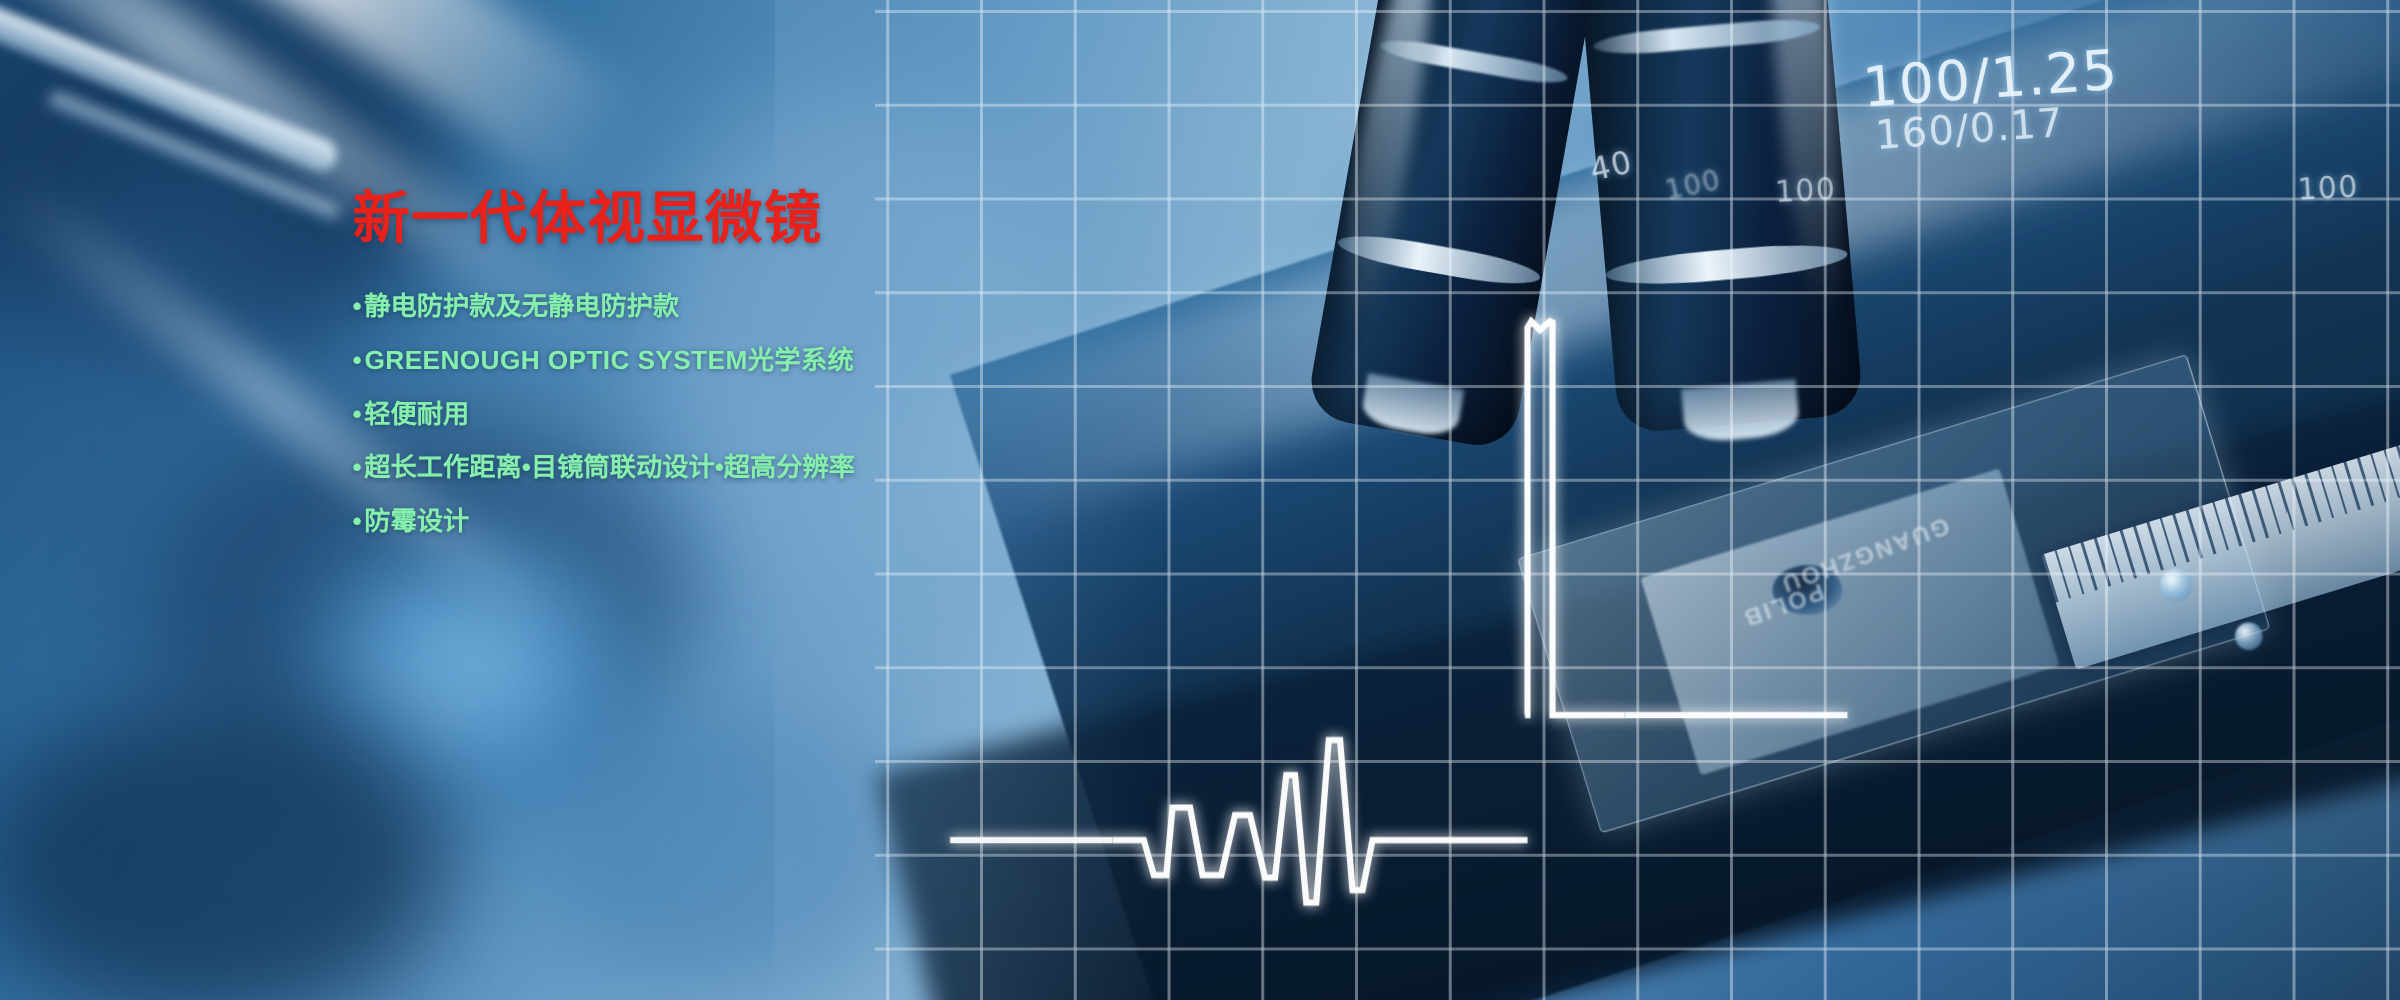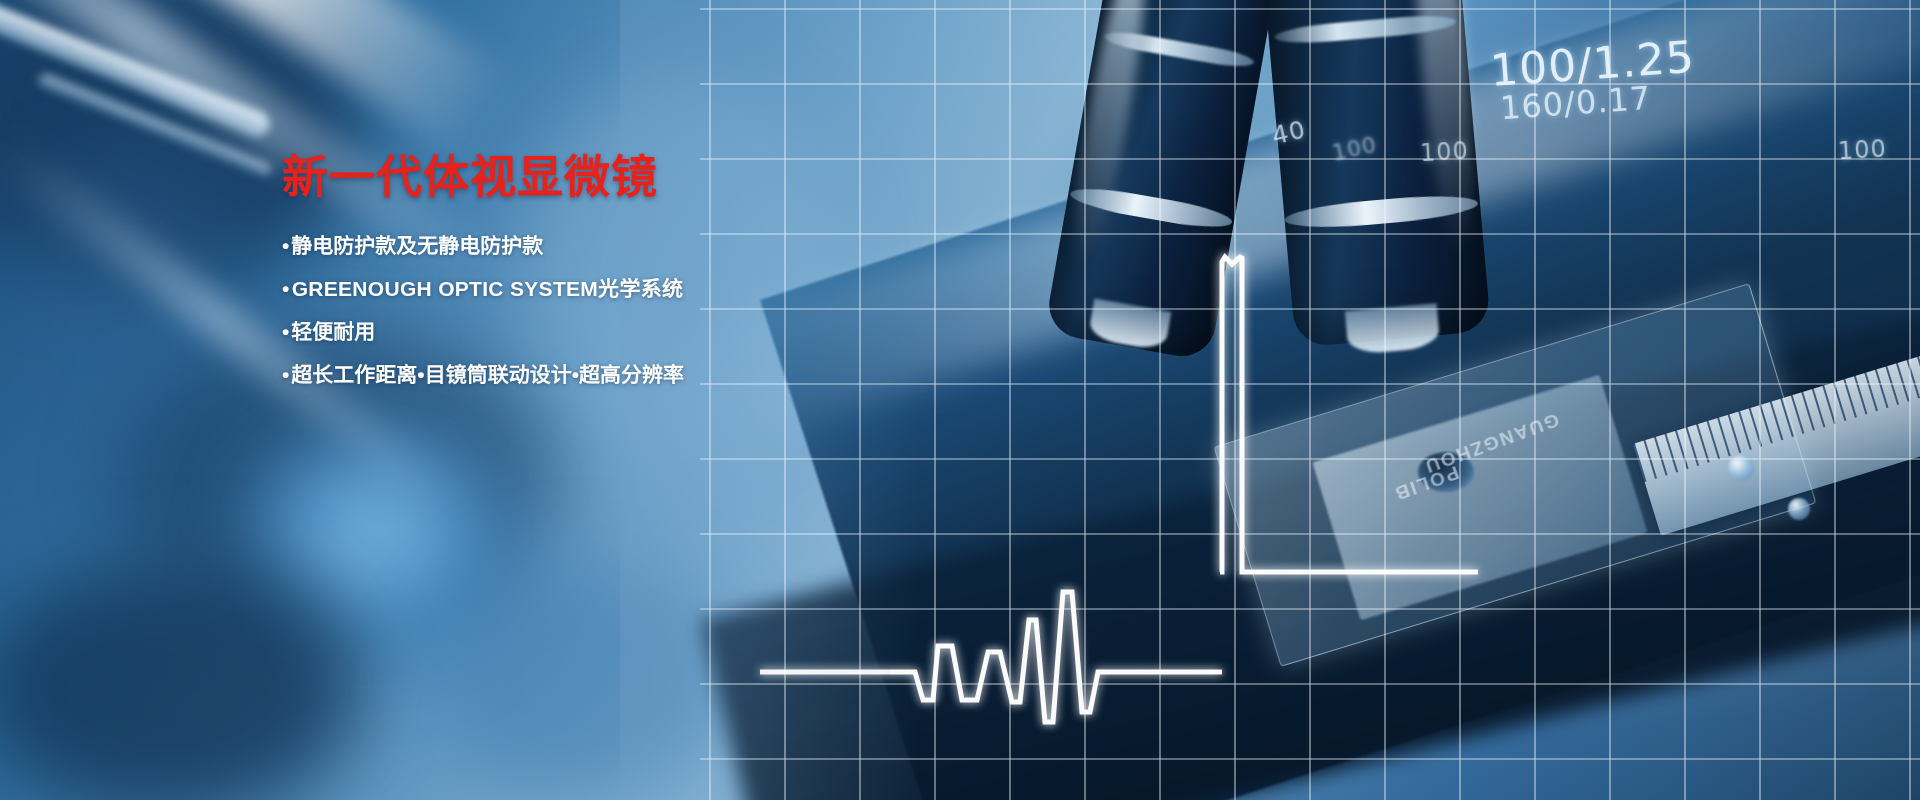--- a/index.html
+++ b/index.html
@@ -154,7 +154,7 @@
     font-size:46px;font-weight:bold;line-height:1.15;
     letter-spacing:1px;margin:0 0 30px 0;
     text-shadow:0 2px 5px rgba(12,40,72,.45);
-    font-family:Liberation Serif, serif;
+    font-family:Liberation Mono, monospace;
   }
   .bullets{list-style:none;margin:0;padding:0;}
   .bullets li{

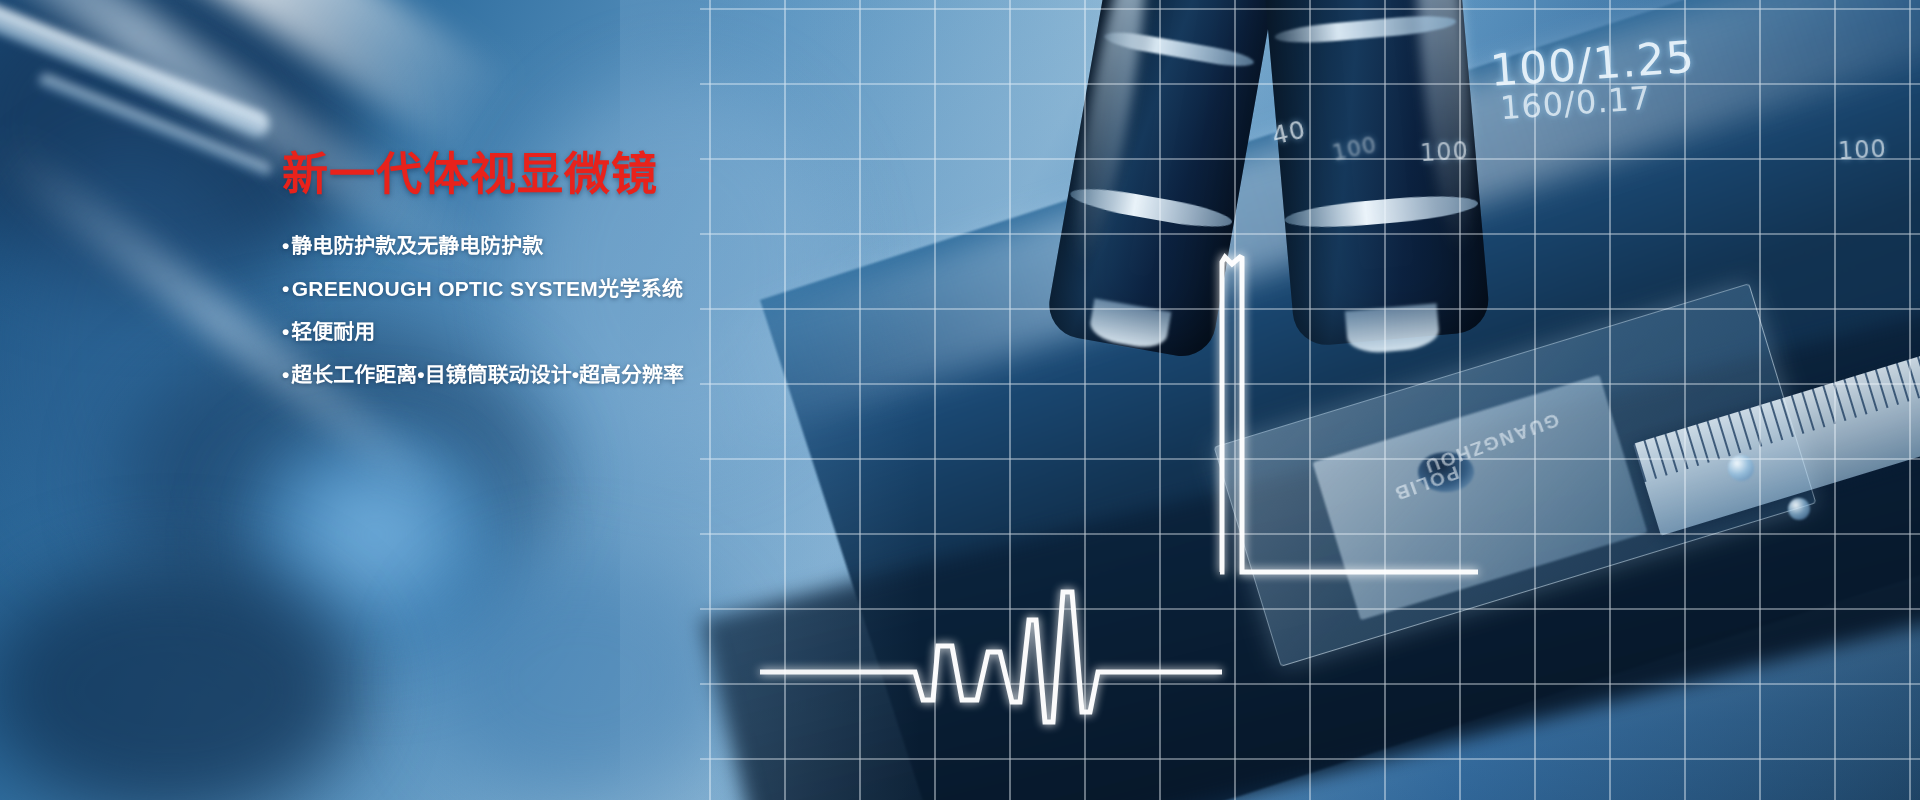--- a/index.html
+++ b/index.html
@@ -158,7 +158,7 @@
   }
   .bullets{list-style:none;margin:0;padding:0;}
   .bullets li{
-    color:#ffffff;font-size:21px;font-weight:bold;
+    color:#86efac;font-size:21px;font-weight:bold;
     line-height:1;margin-bottom:22px;white-space:nowrap;
     text-shadow:0 1px 4px rgba(14,44,76,.55);
     font-family:"Liberation Sans","DejaVu Sans",sans-serif;

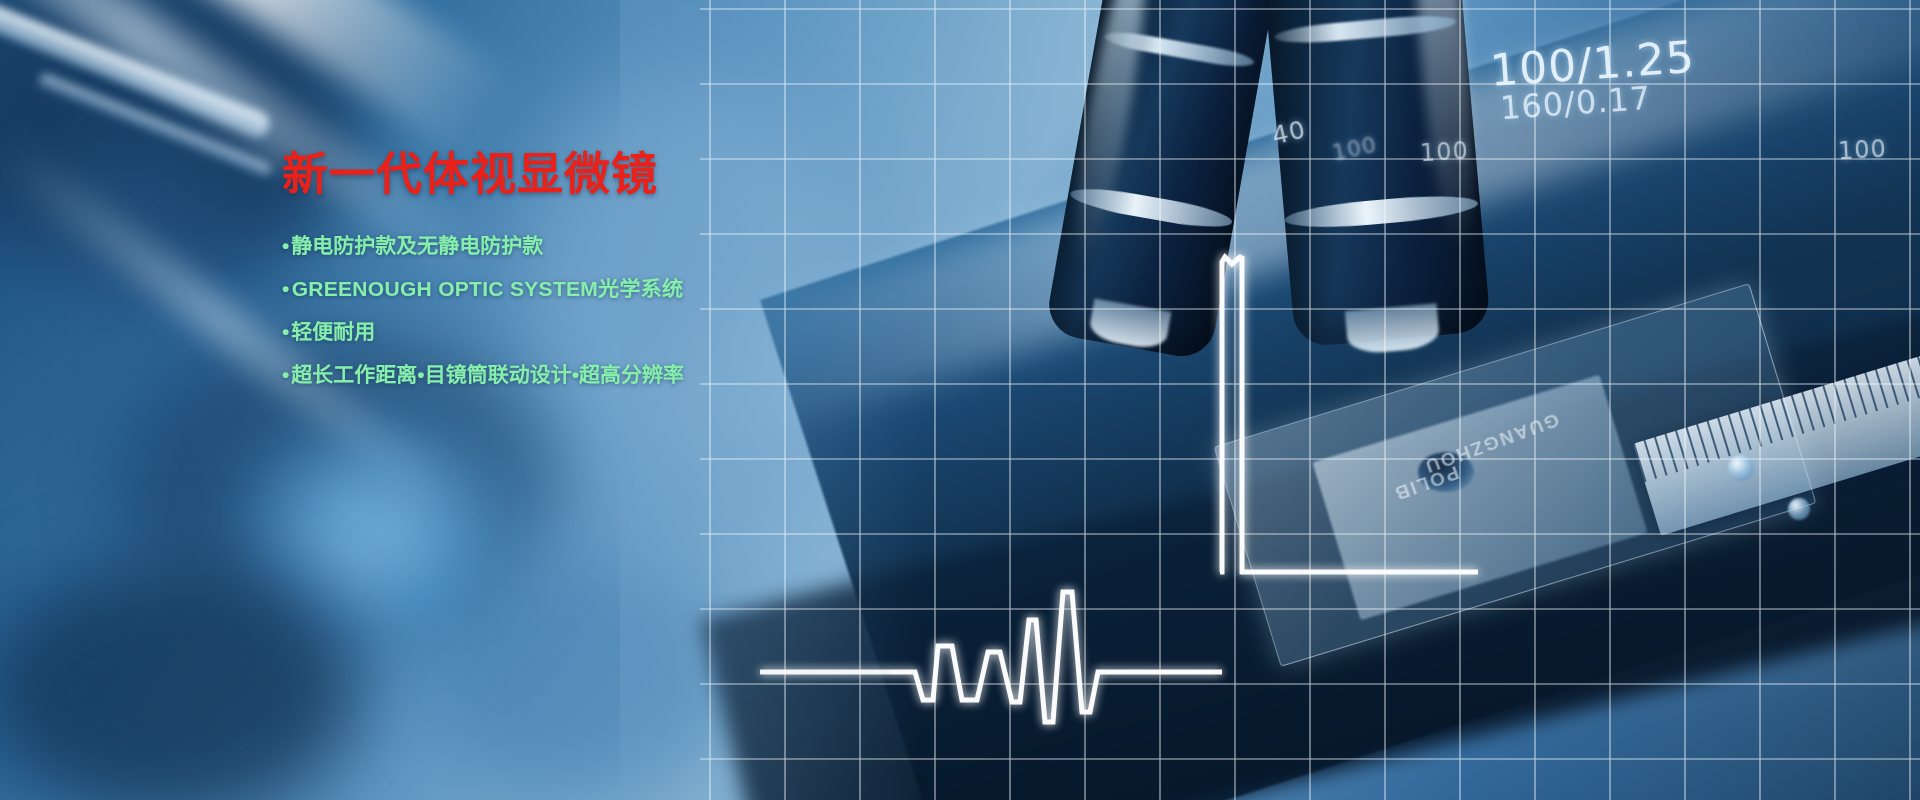--- a/index.html
+++ b/index.html
@@ -261,6 +261,7 @@
       <li class="latin">GREENOUGH OPTIC SYSTEM光学系统</li>
       <li>轻便耐用</li>
       <li>超长工作距离•目镜筒联动设计•超高分辨率</li>
+      <li>防霉设计</li>
     </ul>
   </div>
 

